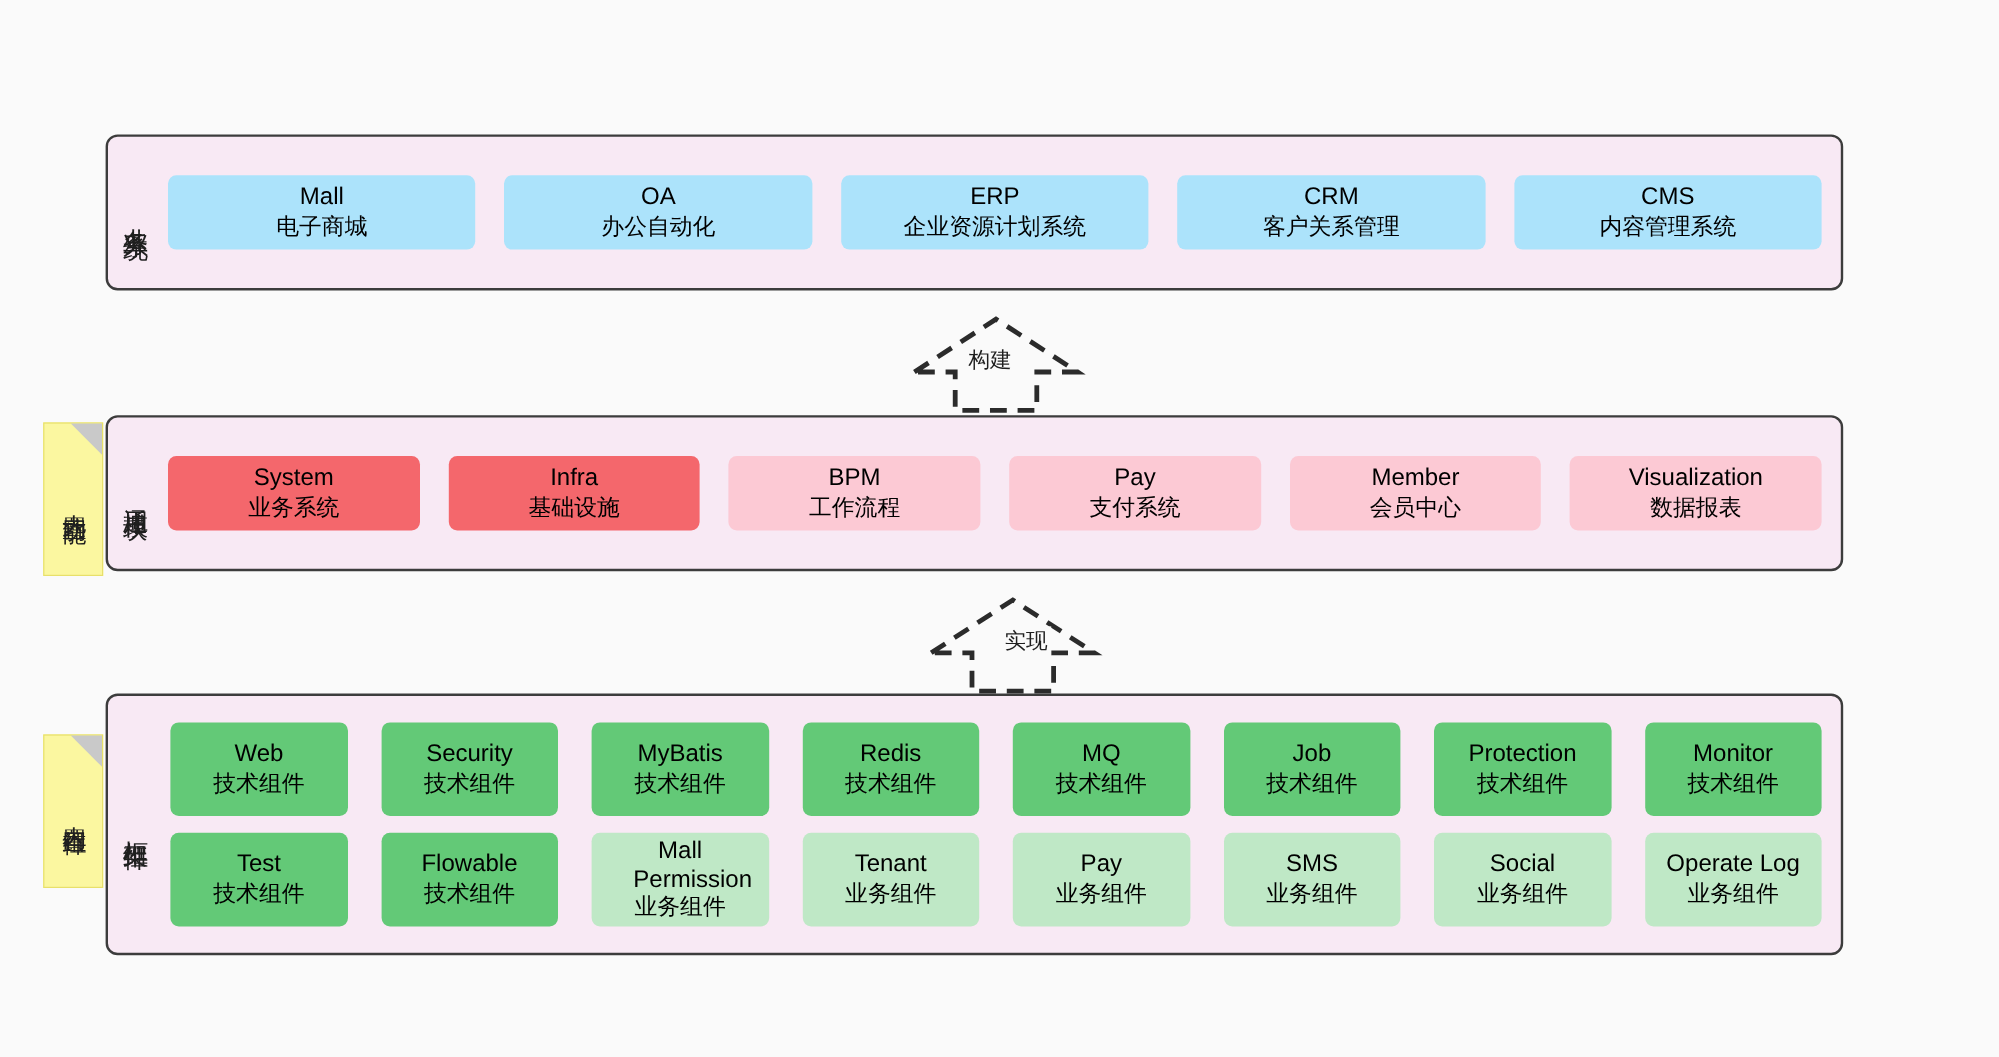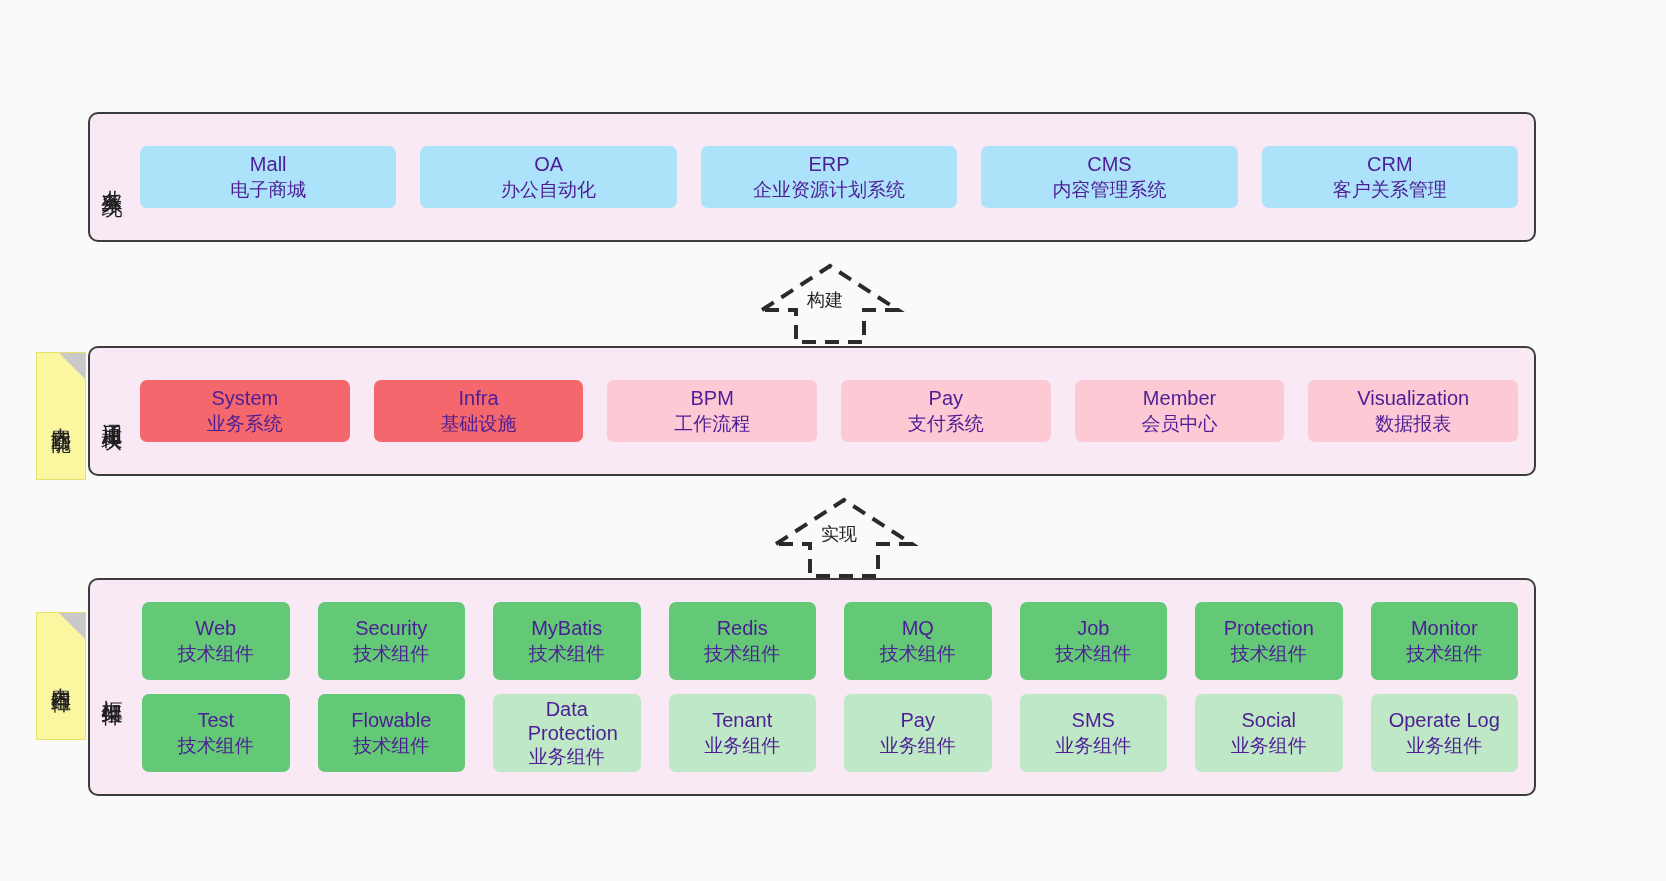--- a/index.html
+++ b/index.html
@@ -57,7 +57,7 @@
     align-items: center;
     justify-content: center;
     text-align: center;
-    color: #4c1d95;
+    color: #000000;
     line-height: 1.28;
     padding: 6px 4px;
   }

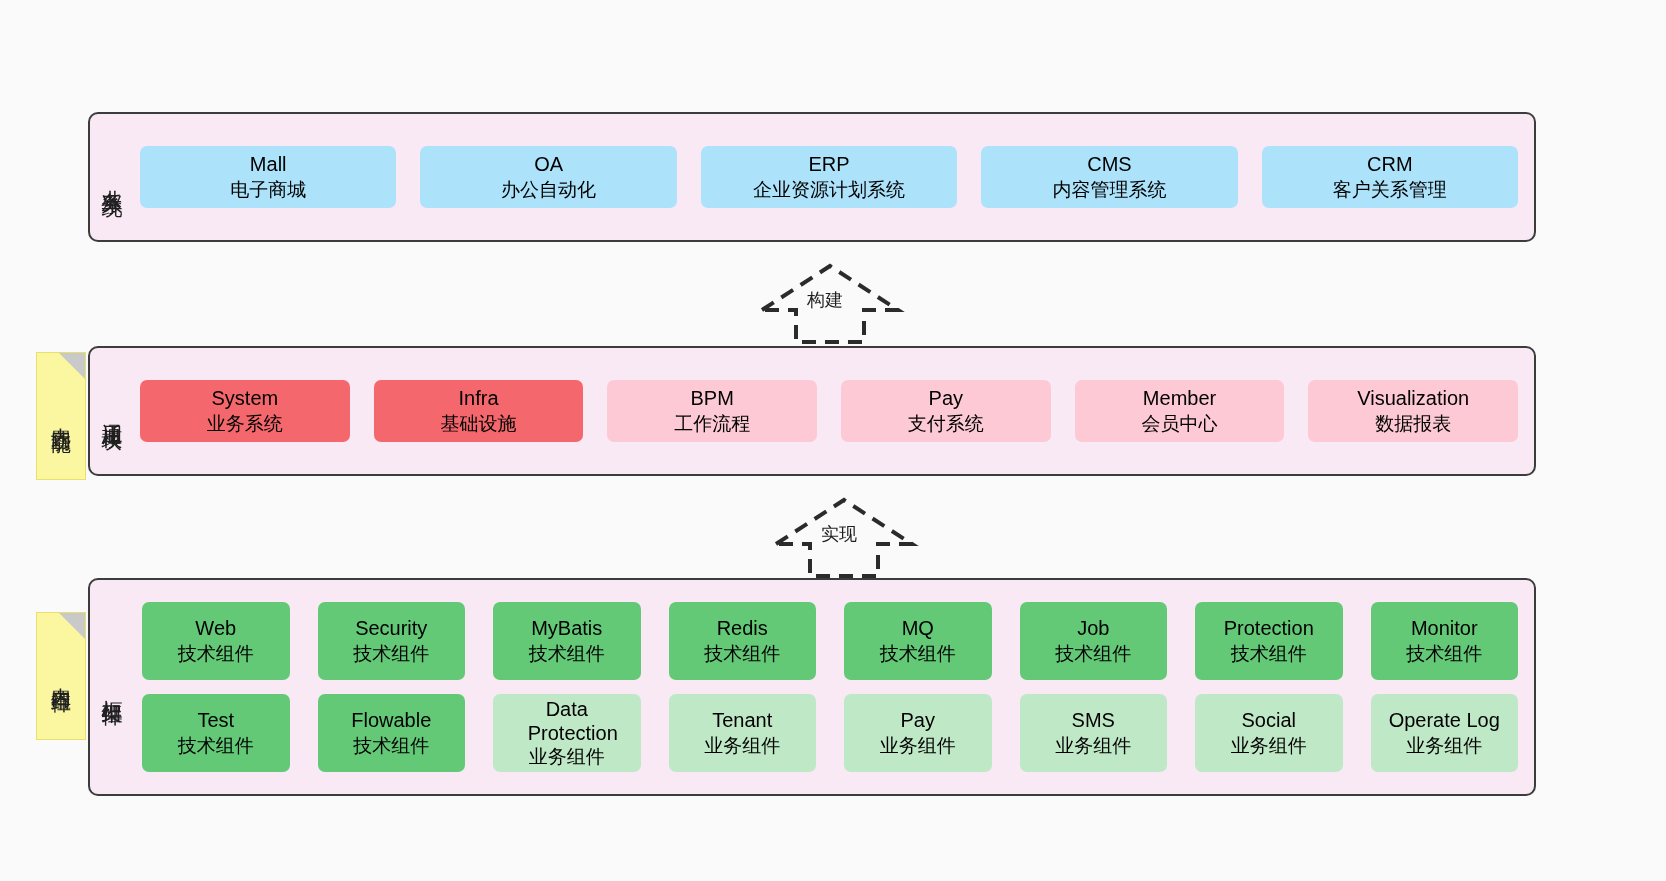--- a/index.html
+++ b/index.html
@@ -131,12 +131,12 @@
           <span class="t2">企业资源计划系统</span>
         </div>
         <div class="card c-blue">
+          <span class="t1">CRM</span>
+          <span class="t2">客户关系管理</span>
+        </div>
+        <div class="card c-blue">
           <span class="t1">CMS</span>
           <span class="t2">内容管理系统</span>
-        </div>
-        <div class="card c-blue">
-          <span class="t1">CRM</span>
-          <span class="t2">客户关系管理</span>
         </div>
       </div>
     </div>

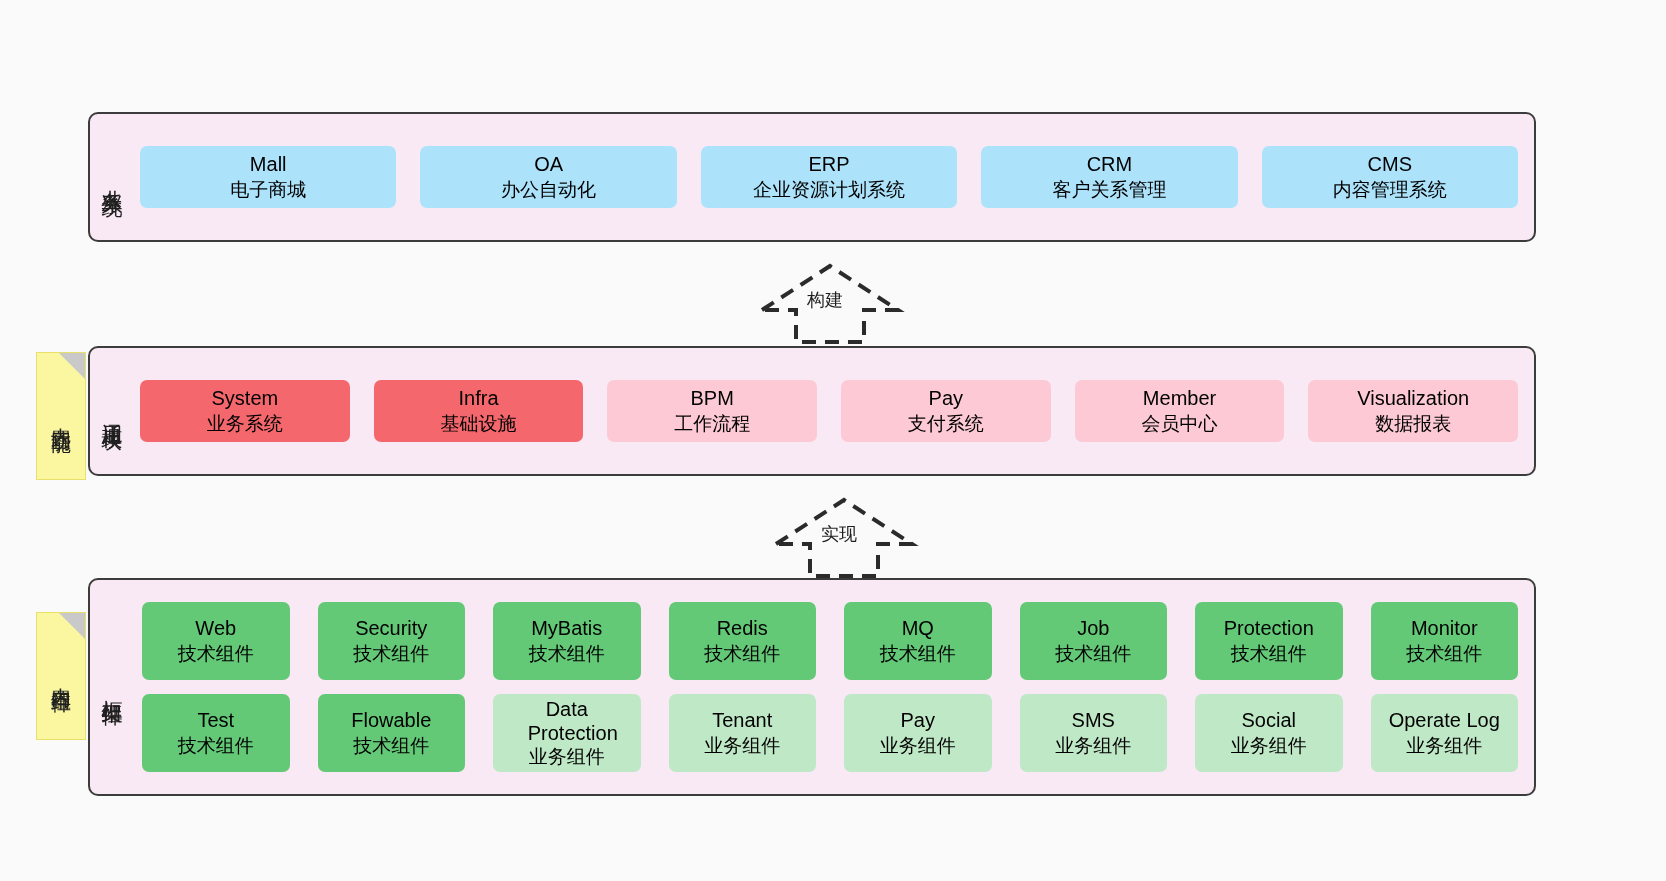--- a/index.html
+++ b/index.html
@@ -189,7 +189,7 @@
     <svg width="140" height="82" viewBox="0 0 140 82">
       <path d="M 2 48 L 70 4 L 138 48 L 104 48 L 104 80 L 36 80 L 36 48 Z" fill="none" stroke="#2b2b2b" stroke-width="4" stroke-dasharray="14 9" stroke-linejoin="miter"></path>
     </svg>
-    <span class="conn-label" style="left:44px; top:26px;">实现</span>
+    <span class="conn-label" style="left:60px; top:26px;">实现</span>
   </div>
 
   <div class="note" style="left:36px; top:612px; width:50px; height:128px;">

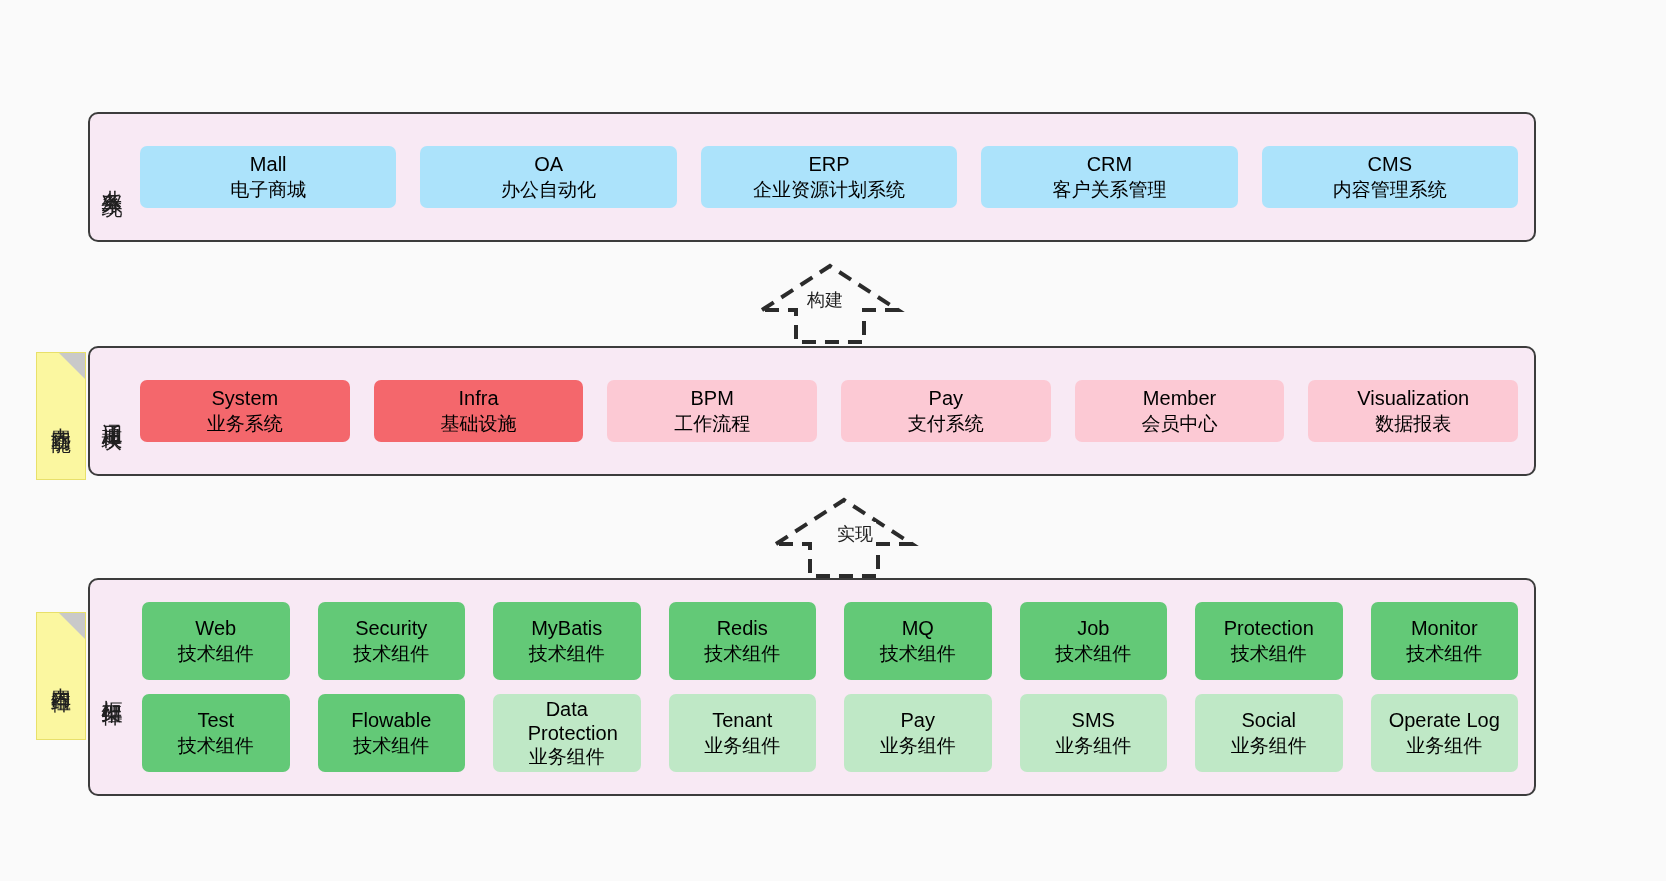--- a/index.html
+++ b/index.html
@@ -245,7 +245,7 @@
           <span class="t2">技术组件</span>
         </div>
         <div class="card c-lightgreen three">
-          <span class="t1" style="display:block; max-width:78px;">Data Protection</span>
+          <span class="t1" style="display:block; max-width:78px;">Mall Permission</span>
           <span class="t2">业务组件</span>
         </div>
         <div class="card c-lightgreen">

